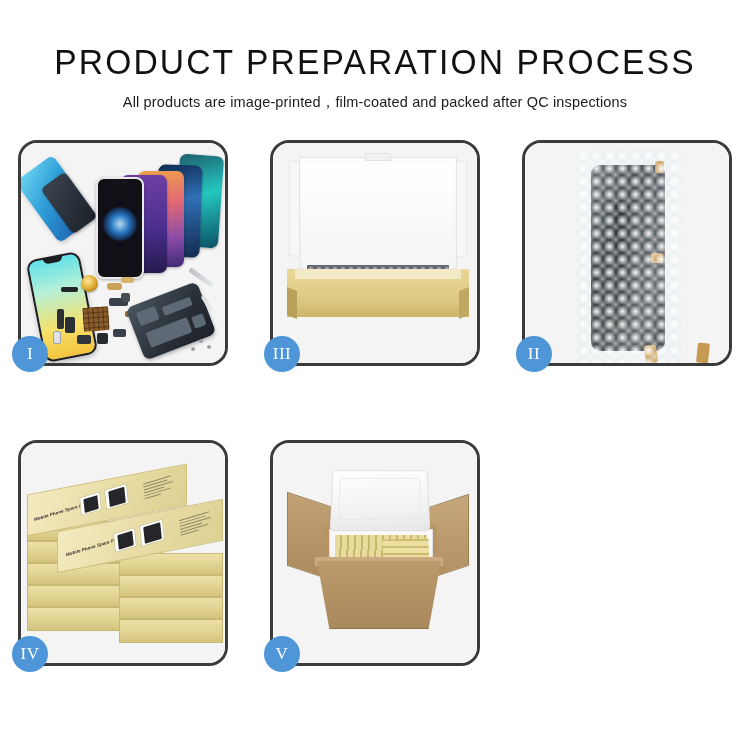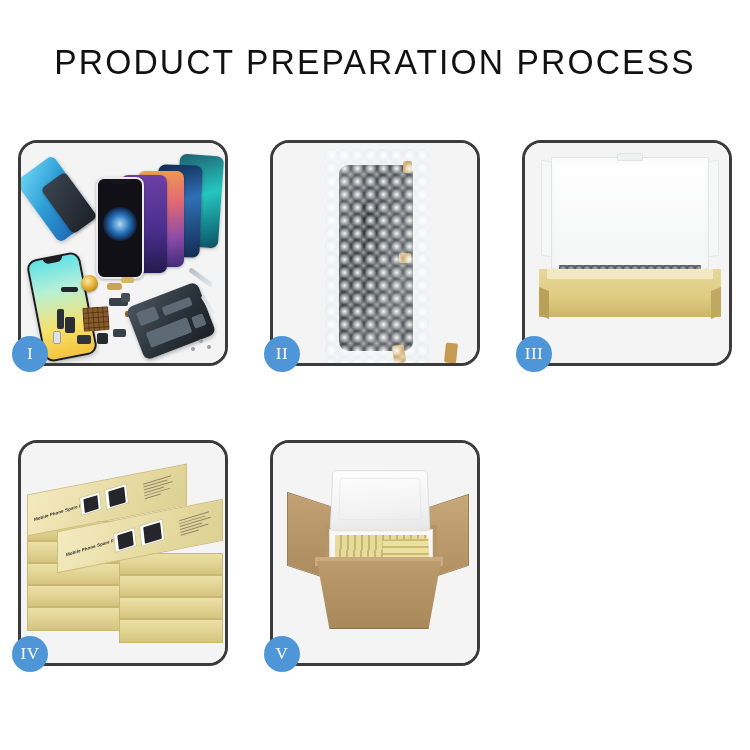--- a/index.html
+++ b/index.html
@@ -414,6 +414,7 @@
 
 <div class="header">
   <div class="title">PRODUCT PREPARATION PROCESS</div>
+  <div class="subtitle">All products are image-printed，film-coated and packed after QC inspections</div>
 </div>
 
 <div class="grid">

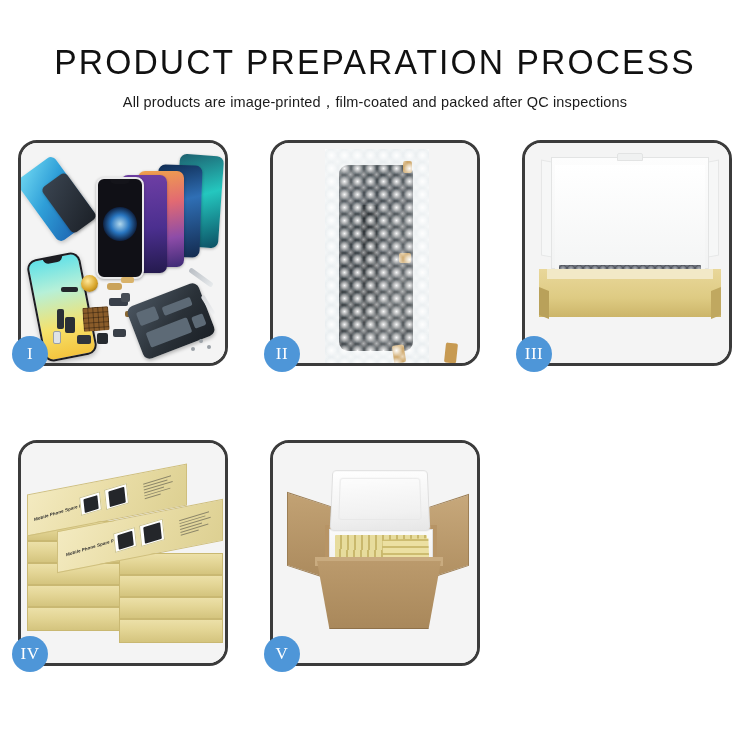--- a/index.html
+++ b/index.html
@@ -460,6 +460,22 @@
     <div class="badge">I</div>
   </div>
 
+  <div class="panel p3">
+    <div class="panel-inner">
+      <div class="lid-flap-l"></div>
+      <div class="lid-flap-r"></div>
+      <div class="lid-back"></div>
+      <div class="foam-pad"></div>
+      <div class="foam-tab"></div>
+      <div class="grey-bubbles"></div>
+      <div class="box-front"></div>
+      <div class="box-inner-rim"></div>
+      <div class="box-edge-l"></div>
+      <div class="box-edge-r"></div>
+    </div>
+    <div class="badge">III</div>
+  </div>
+
   <div class="panel p2">
     <div class="panel-inner">
       <div class="bubble-bag">
@@ -474,22 +490,6 @@
       </div>
     </div>
     <div class="badge">II</div>
-  </div>
-
-  <div class="panel p3">
-    <div class="panel-inner">
-      <div class="lid-flap-l"></div>
-      <div class="lid-flap-r"></div>
-      <div class="lid-back"></div>
-      <div class="foam-pad"></div>
-      <div class="foam-tab"></div>
-      <div class="grey-bubbles"></div>
-      <div class="box-front"></div>
-      <div class="box-inner-rim"></div>
-      <div class="box-edge-l"></div>
-      <div class="box-edge-r"></div>
-    </div>
-    <div class="badge">III</div>
   </div>
 
   <div class="panel p4">

